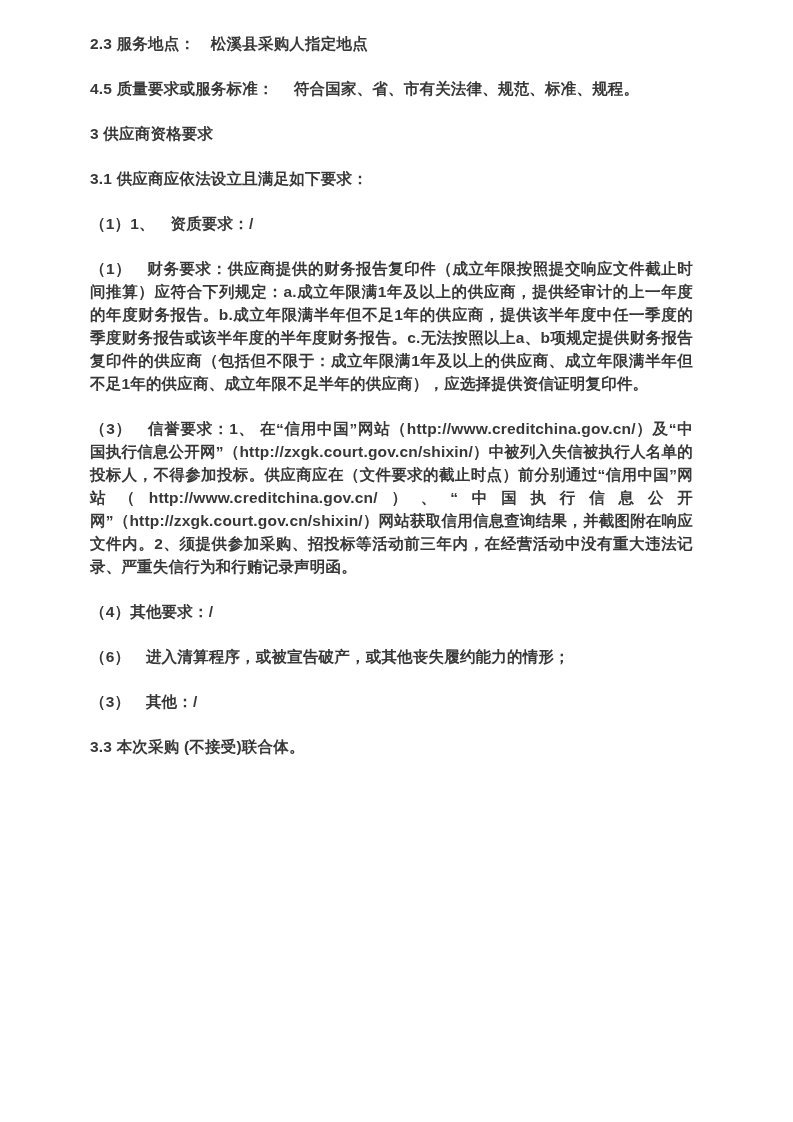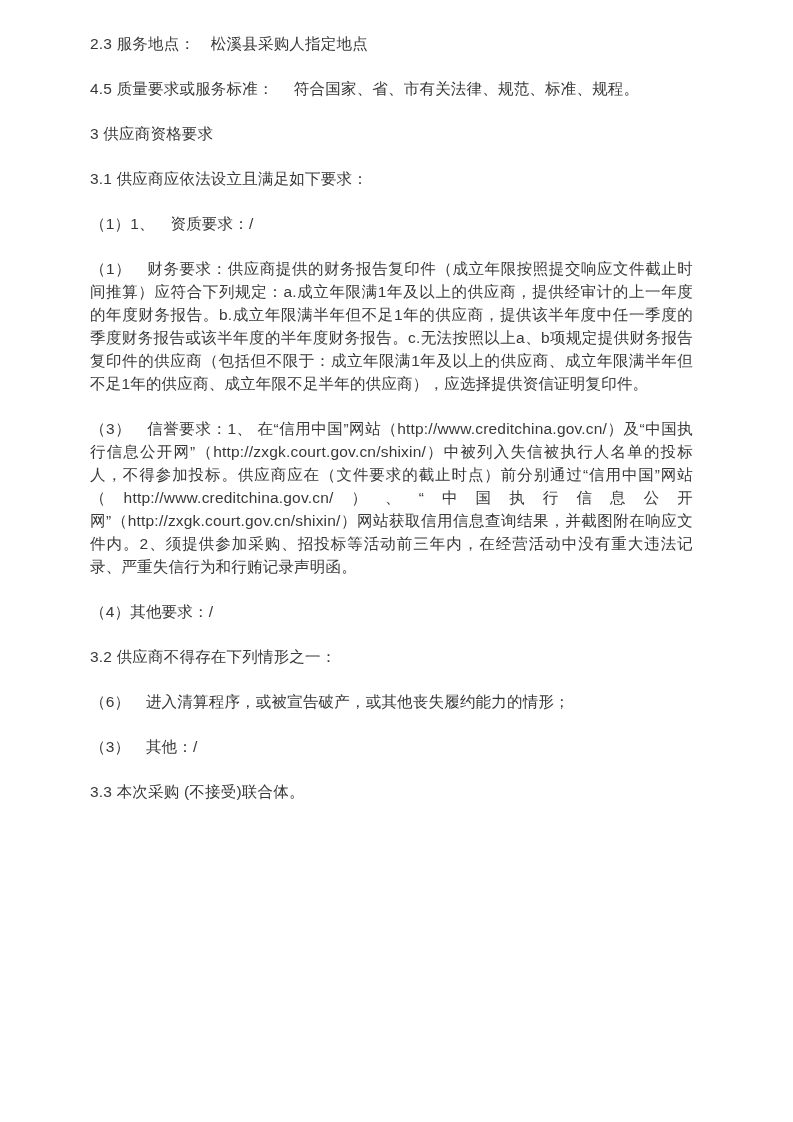--- a/index.html
+++ b/index.html
@@ -28,6 +28,7 @@
     text-align: justify;
     letter-spacing: 0.2px;
     word-break: break-word;
+    font-weight: bold;
   }
 </style>
 </head>

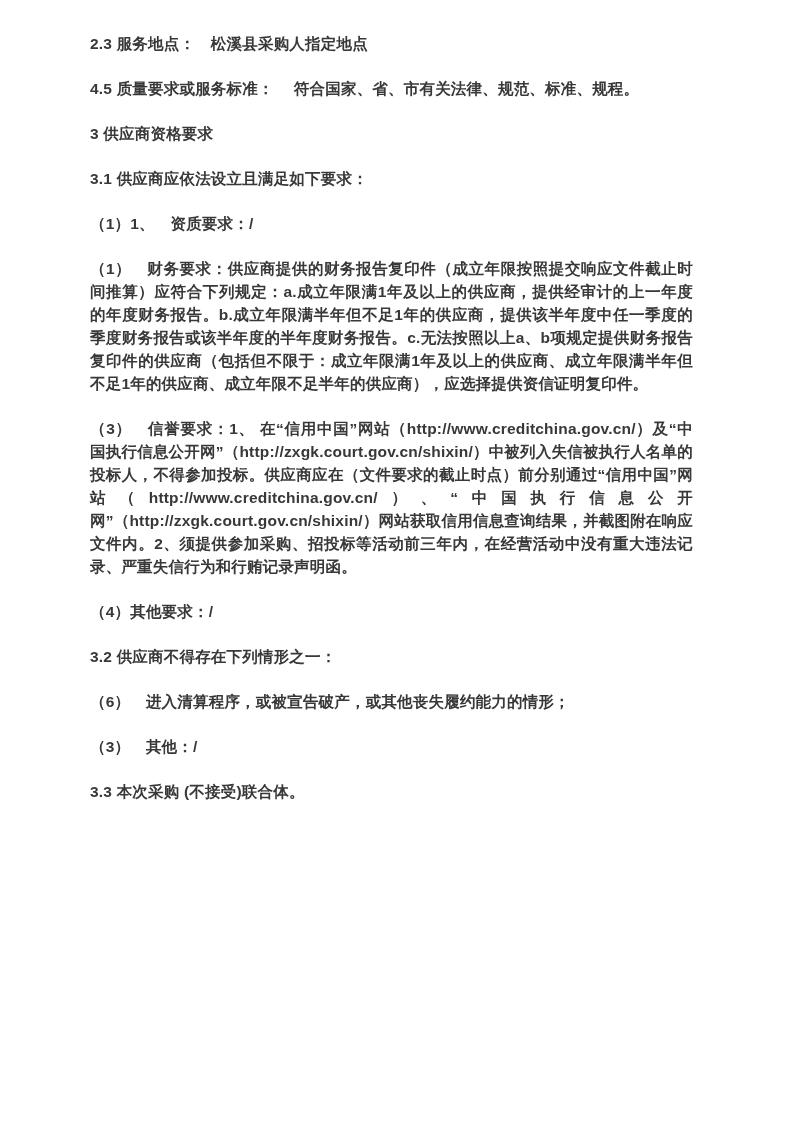--- a/index.html
+++ b/index.html
@@ -43,7 +43,6 @@
   <p class="para">（1）　财务要求：供应商提供的财务报告复印件（成立年限按照提交响应文件截止时间推算）应符合下列规定：a.成立年限满1年及以上的供应商，提供经审计的上一年度的年度财务报告。b.成立年限满半年但不足1年的供应商，提供该半年度中任一季度的季度财务报告或该半年度的半年度财务报告。c.无法按照以上a、b项规定提供财务报告复印件的供应商（包括但不限于：成立年限满1年及以上的供应商、成立年限满半年但不足1年的供应商、成立年限不足半年的供应商），应选择提供资信证明复印件。</p>
   <p class="para">（3）　信誉要求：1、 在“信用中国”网站（http://www.creditchina.gov.cn/）及“中国执行信息公开网”（http://zxgk.court.gov.cn/shixin/）中被列入失信被执行人名单的投标人，不得参加投标。供应商应在（文件要求的截止时点）前分别通过“信用中国”网站（http://www.creditchina.gov.cn/）、“中国执行信息公开网”（http://zxgk.court.gov.cn/shixin/）网站获取信用信息查询结果，并截图附在响应文件内。2、须提供参加采购、招投标等活动前三年内，在经营活动中没有重大违法记录、严重失信行为和行贿记录声明函。</p>
   <p class="para">（4）其他要求：/</p>
-  <p class="para">3.2 供应商不得存在下列情形之一：</p>
   <p class="para">（6）　进入清算程序，或被宣告破产，或其他丧失履约能力的情形；</p>
   <p class="para">（3）　其他：/</p>
   <p class="para">3.3 本次采购 (不接受)联合体。</p>

